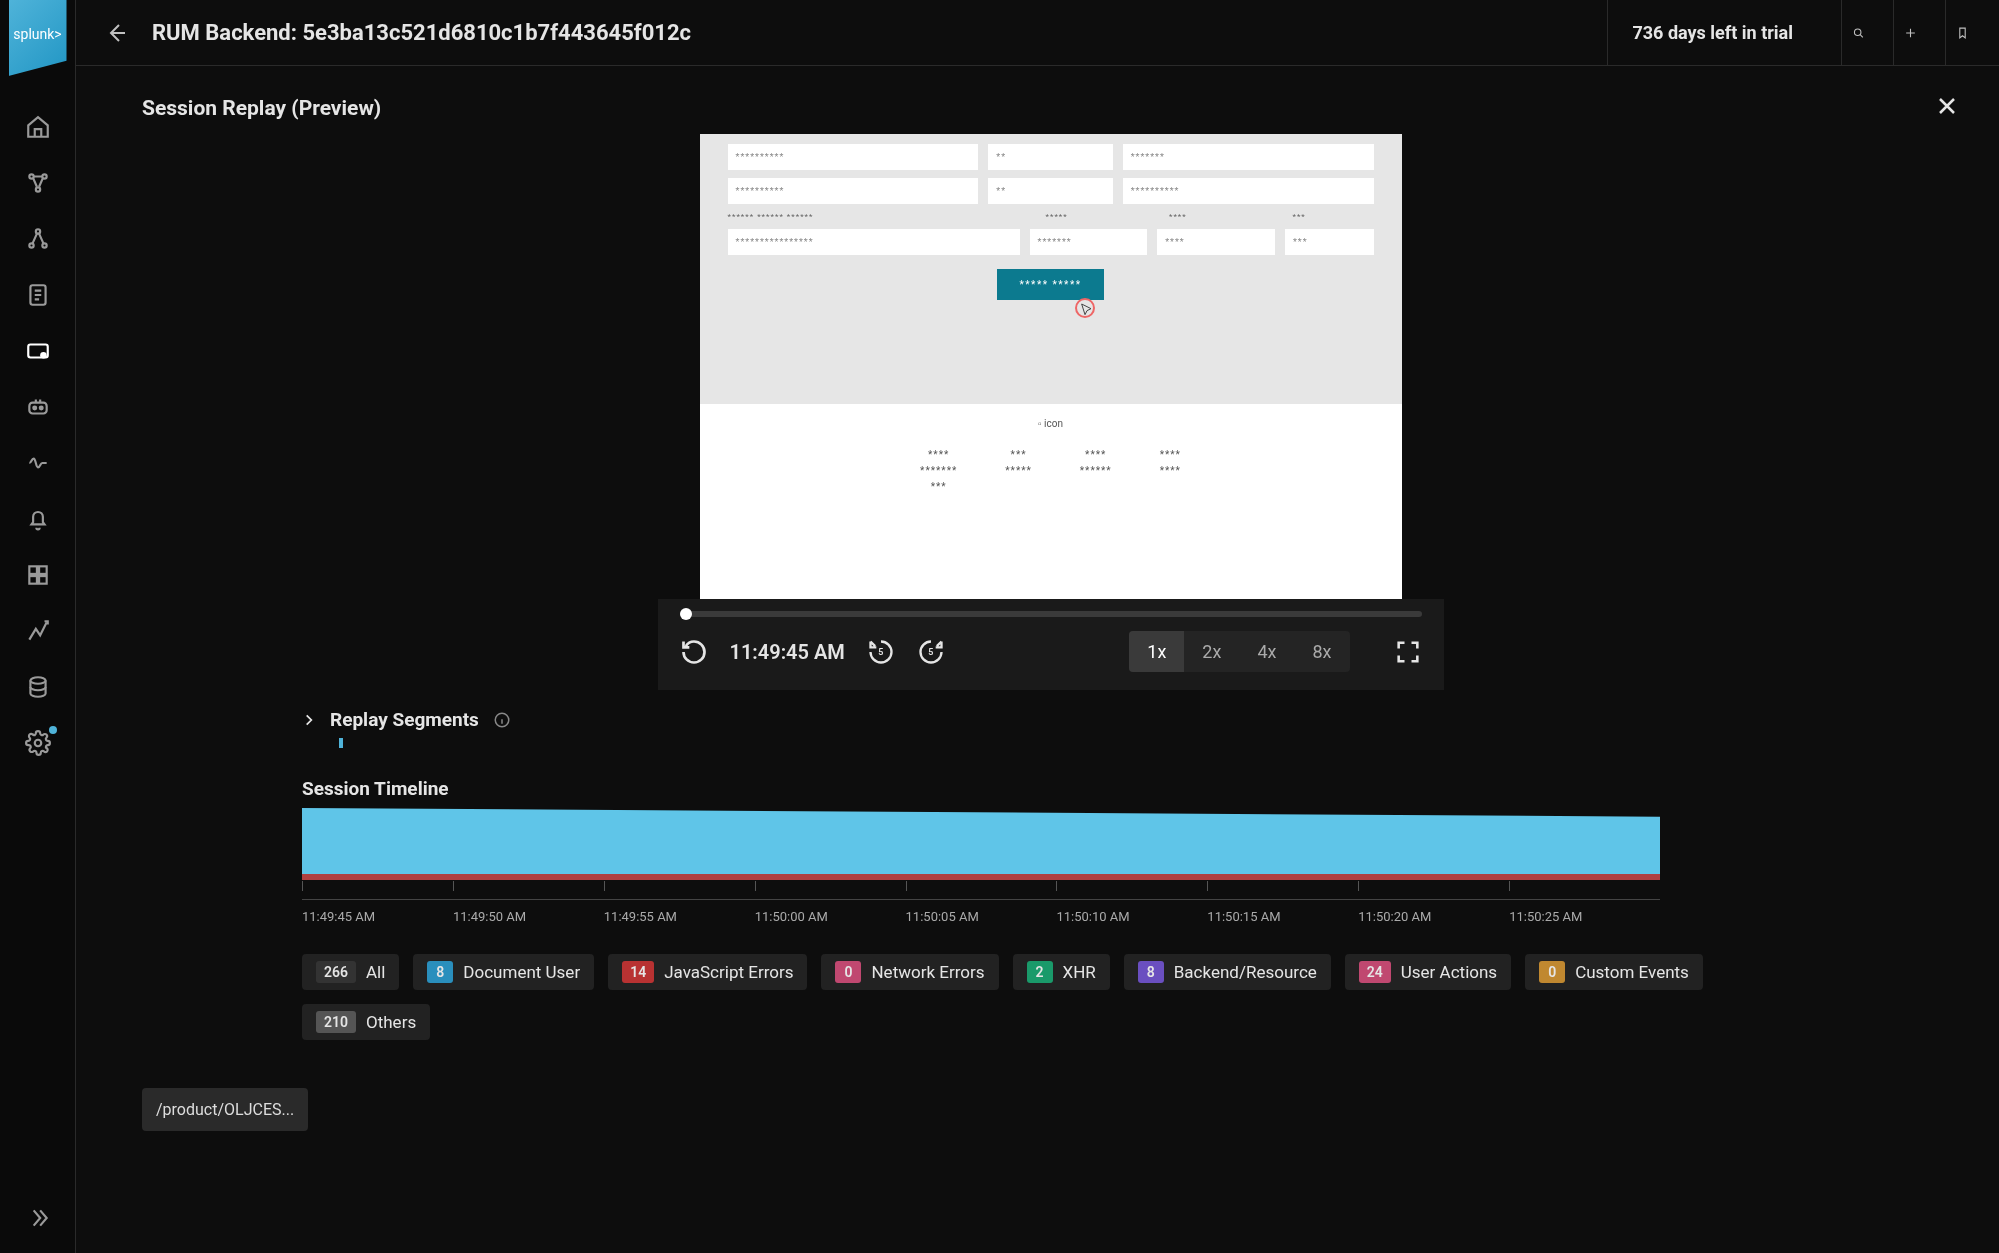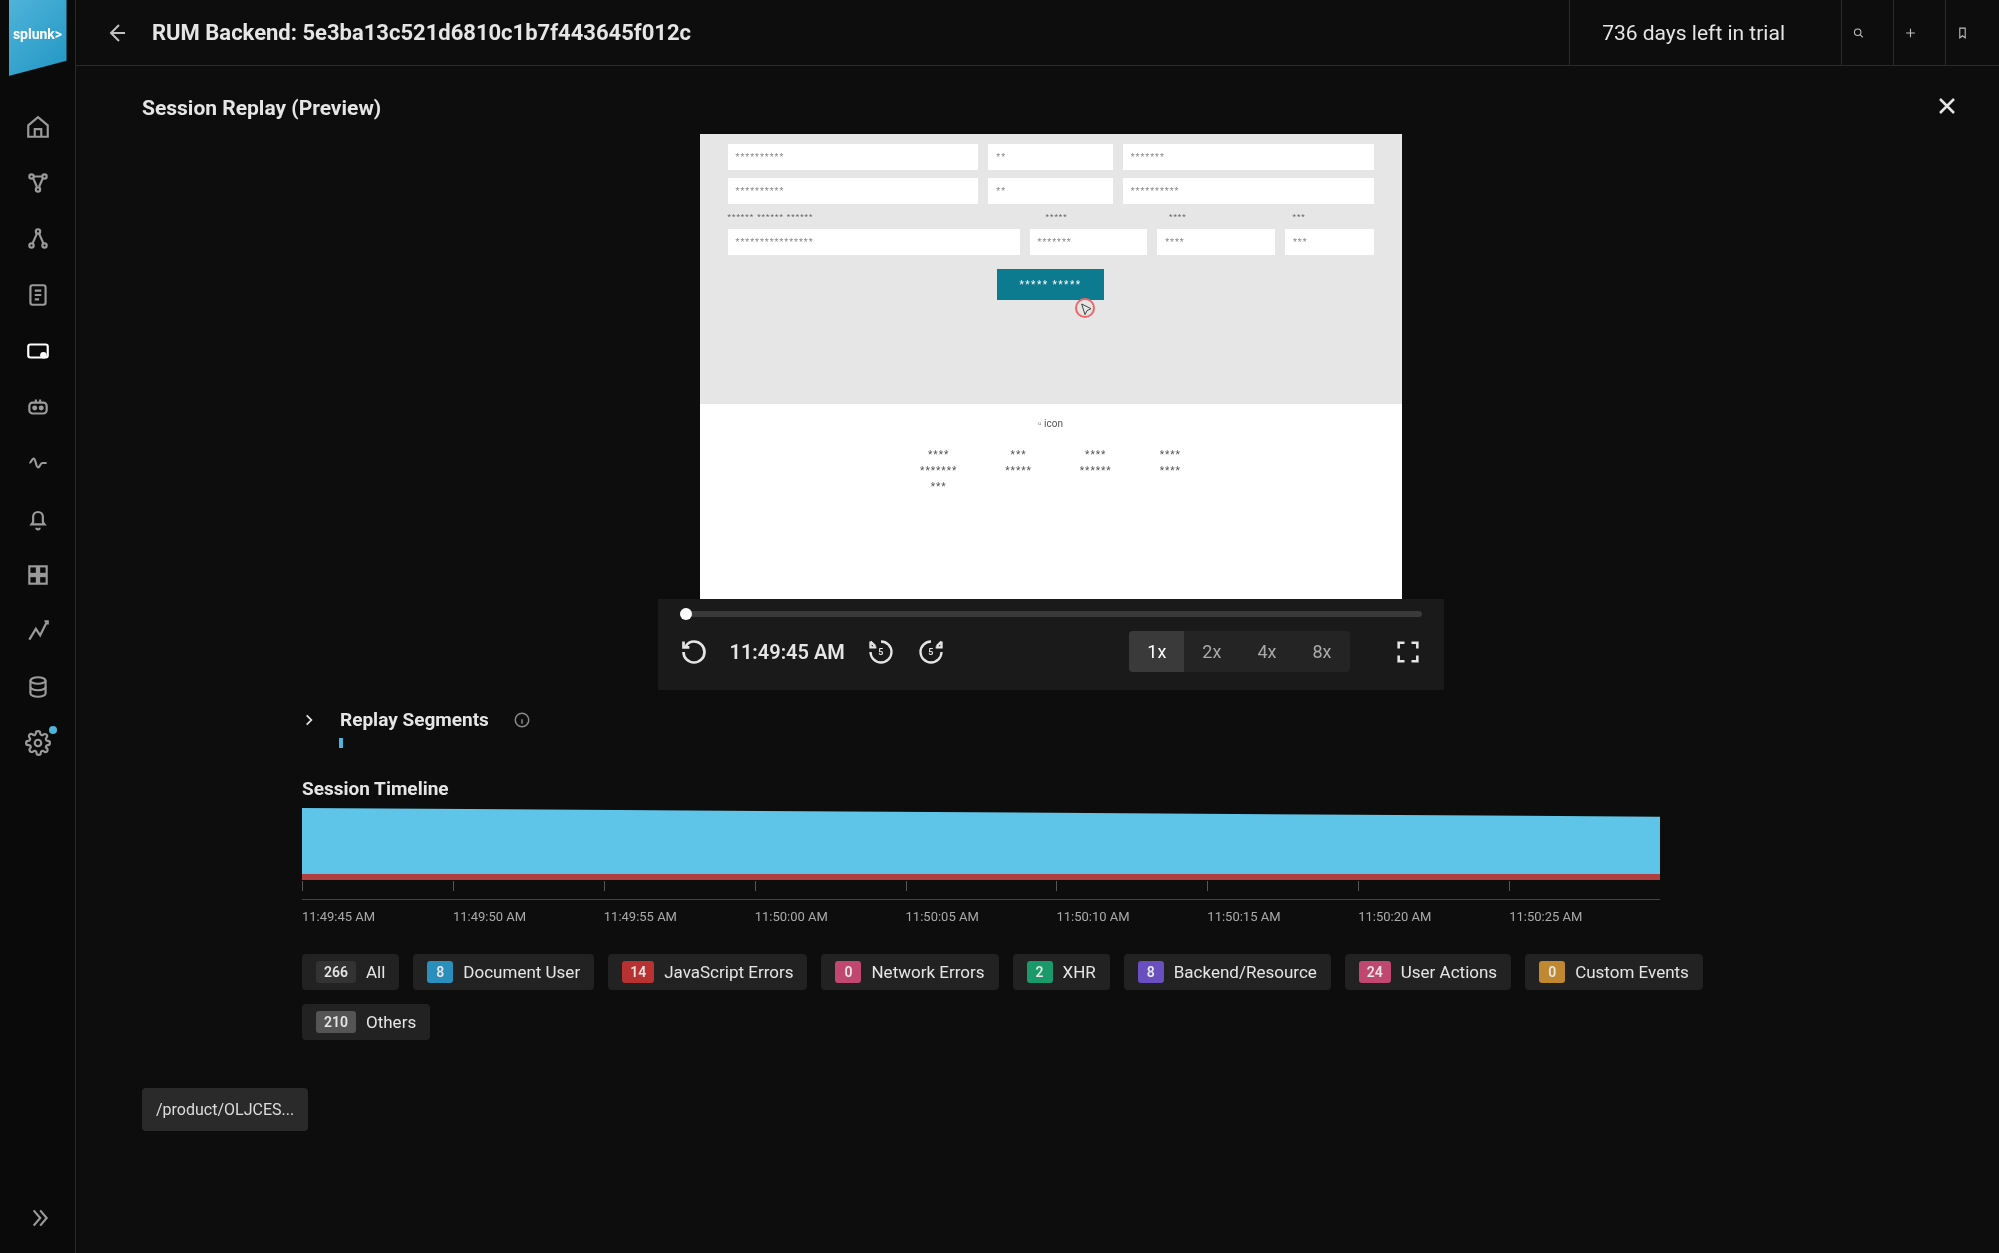--- a/index.html
+++ b/index.html
@@ -30,7 +30,7 @@
       justify-content: center;
       color: #fff;
       font-size: 14px;
-      font-weight: 700;
+      font-weight: 400;
       clip-path: polygon(0 0, 100% 0, 100% 80%, 0 100%);
       padding-bottom: 8px;
     }

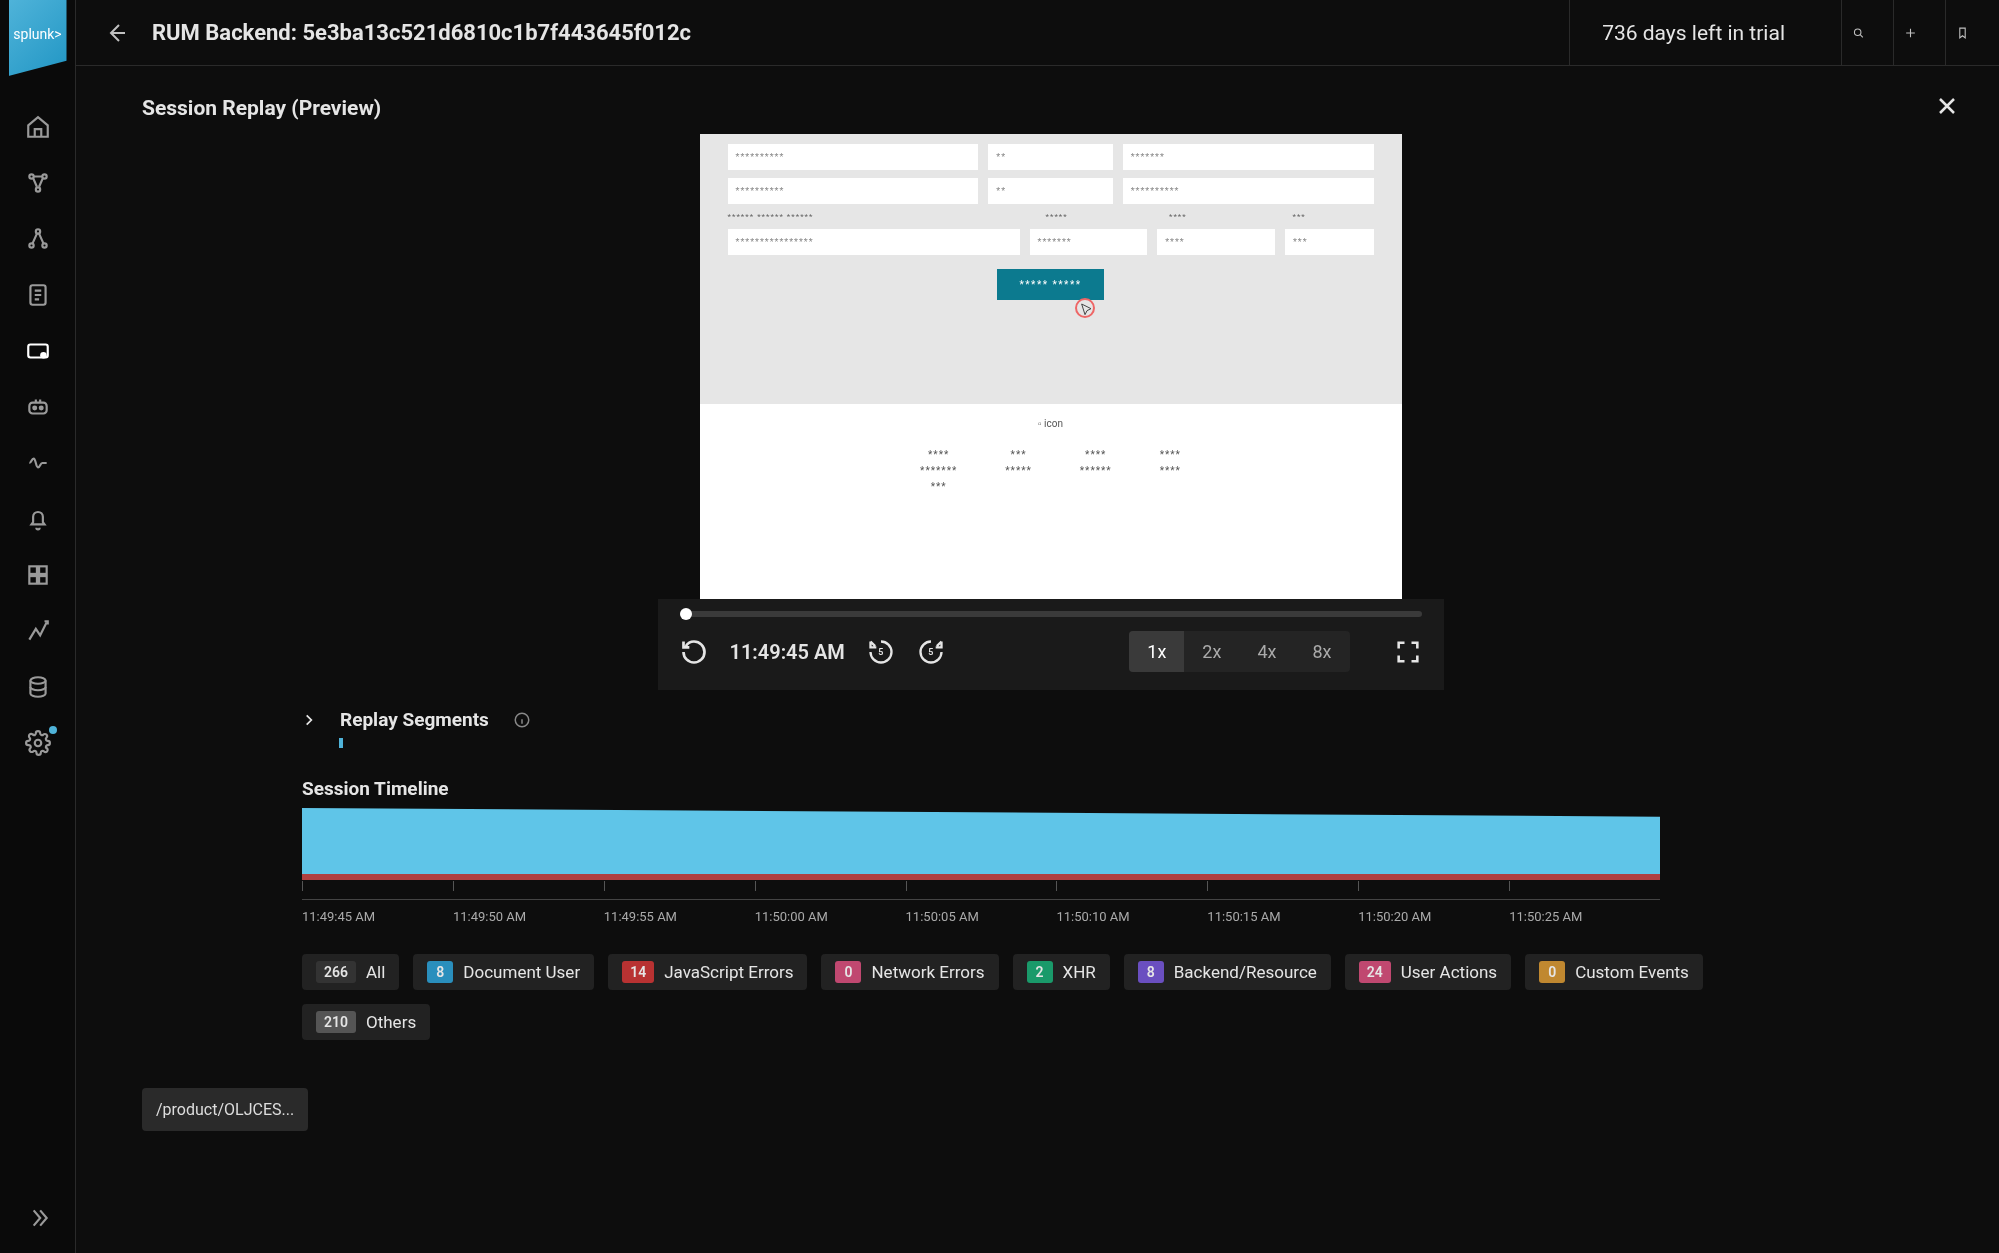--- a/index.html
+++ b/index.html
@@ -70,7 +70,7 @@
     }
     .back-btn { color:#c0c0c0; cursor:pointer; display:flex; align-items:center; }
     .page-title { font-size: 22px; font-weight: 700; flex: 1; }
-    .trial-text { font-size: 21px; font-weight: 400; padding: 0 32px; border-left:1px solid #2a2a2a; height:100%; display:flex; align-items:center;}
+    .trial-text { font-size: 18px; font-weight: 700; padding: 0 24px; border-left:1px solid #2a2a2a; height:100%; display:flex; align-items:center;}
     .topbar-actions { display:flex; gap:18px; align-items:center; height:100%; }
     .topbar-icon { color:#c0c0c0; cursor:pointer; width:34px; display:flex; justify-content:center; align-items:center; border-left:1px solid #2a2a2a; height:100%; padding:0 10px;}
     .topbar-icon:first-child { border-left:1px solid #2a2a2a; }

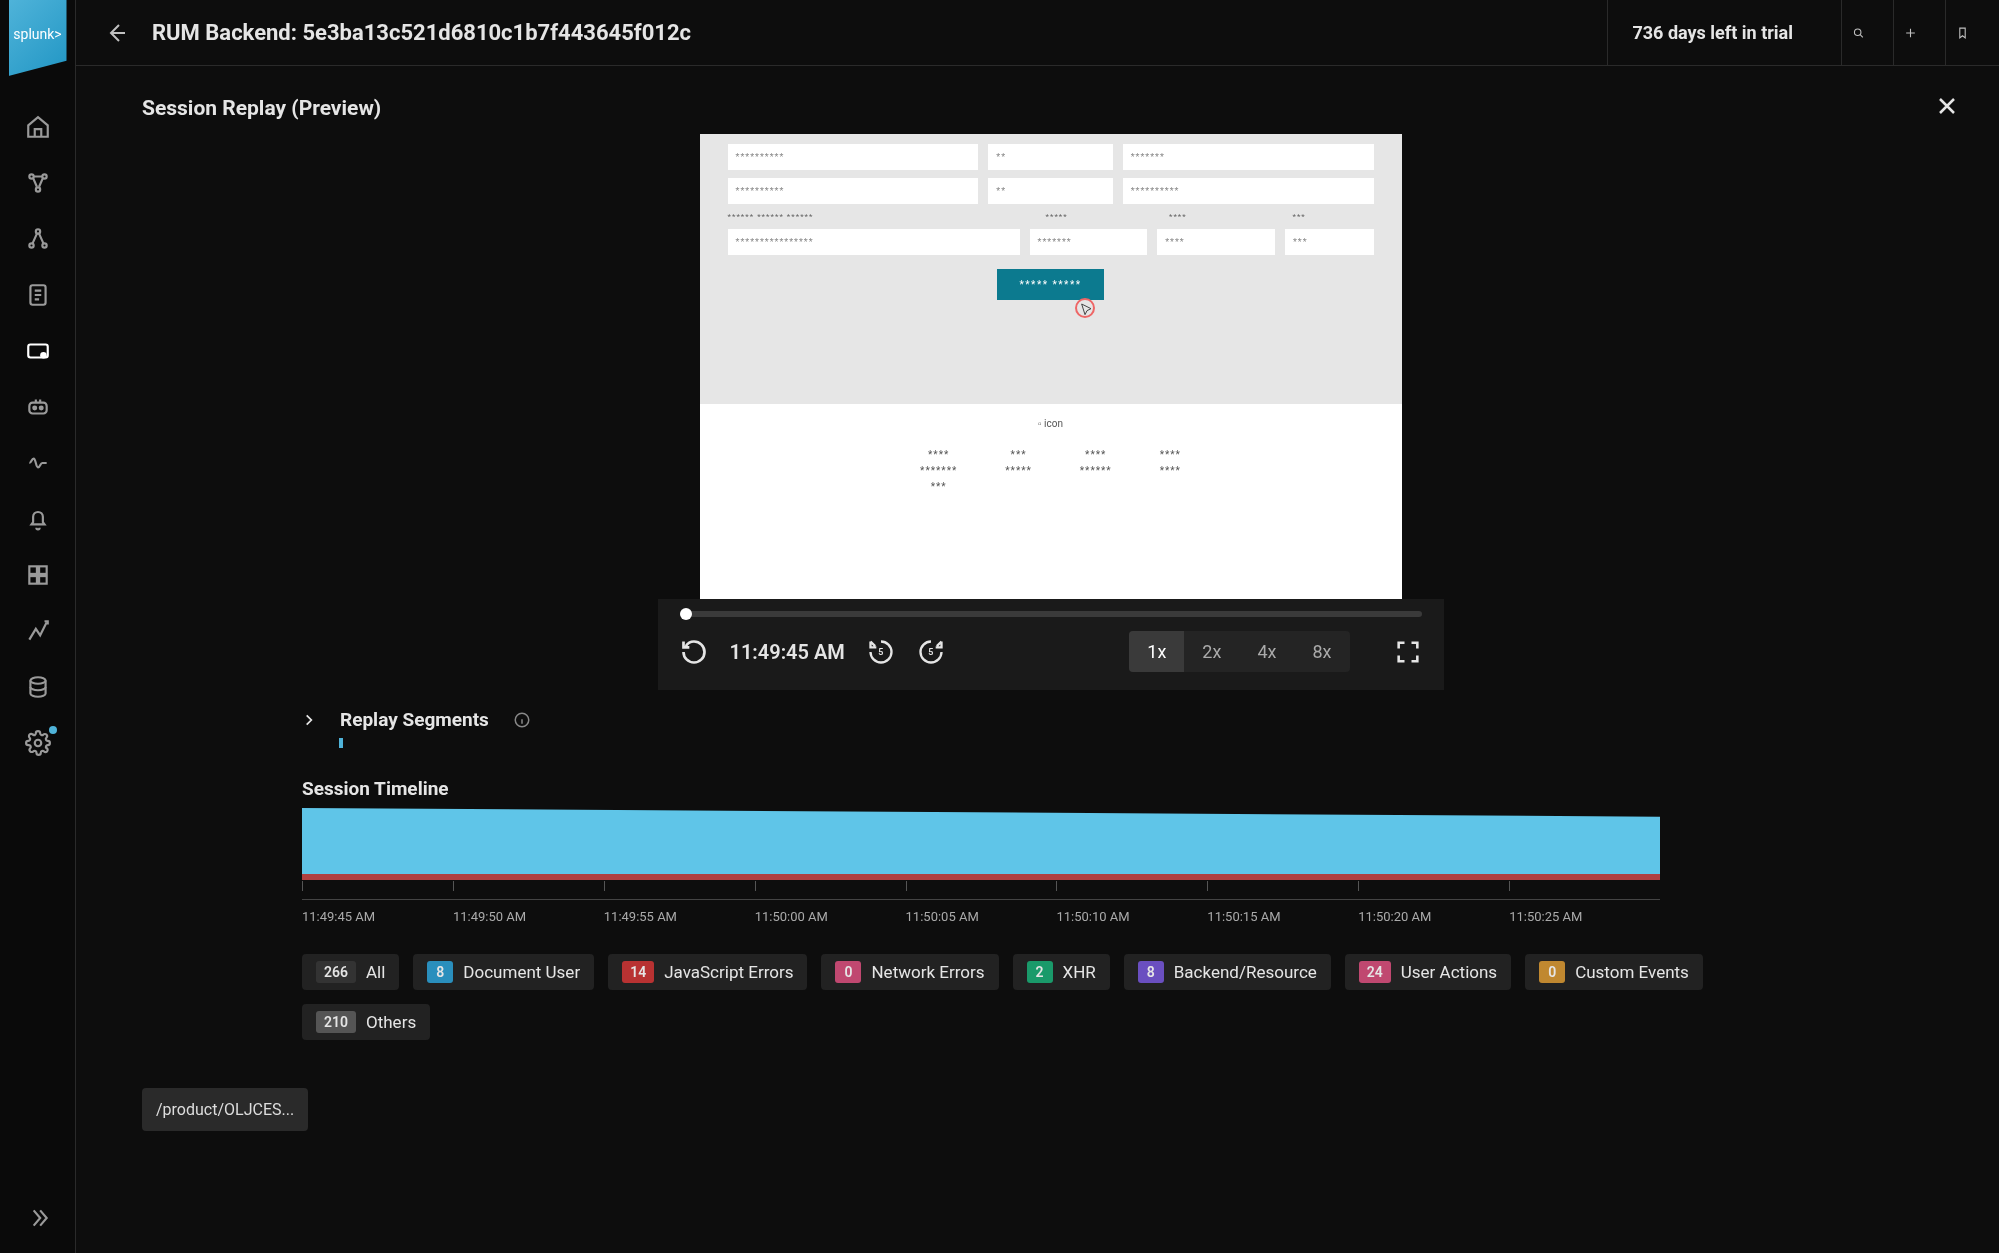--- a/index.html
+++ b/index.html
@@ -177,7 +177,7 @@
 
     
     .section-block { margin-top: 18px; padding: 0 160px 0 160px; }
-    .segments-header { display:flex; align-items:center; gap:24px; font-size:19px; font-weight:700; color:#e5e5e5; cursor:pointer;}
+    .segments-header { display:flex; align-items:center; gap:14px; font-size:19px; font-weight:700; color:#e5e5e5; cursor:pointer;}
     .chevron-icon { display:inline-flex;}
     .chevron-icon svg{width:14px;height:14px;}
     .info-icon { display:inline-flex; color:#888;}

